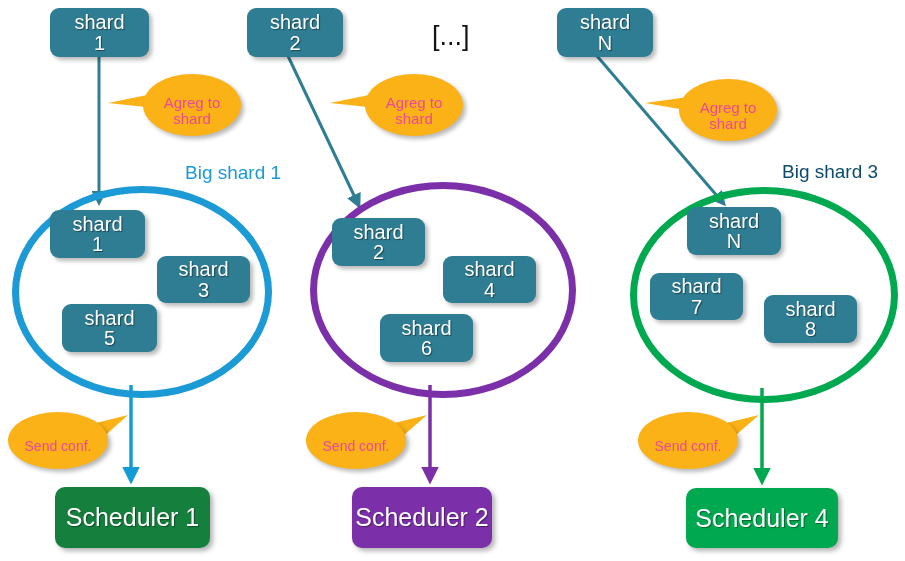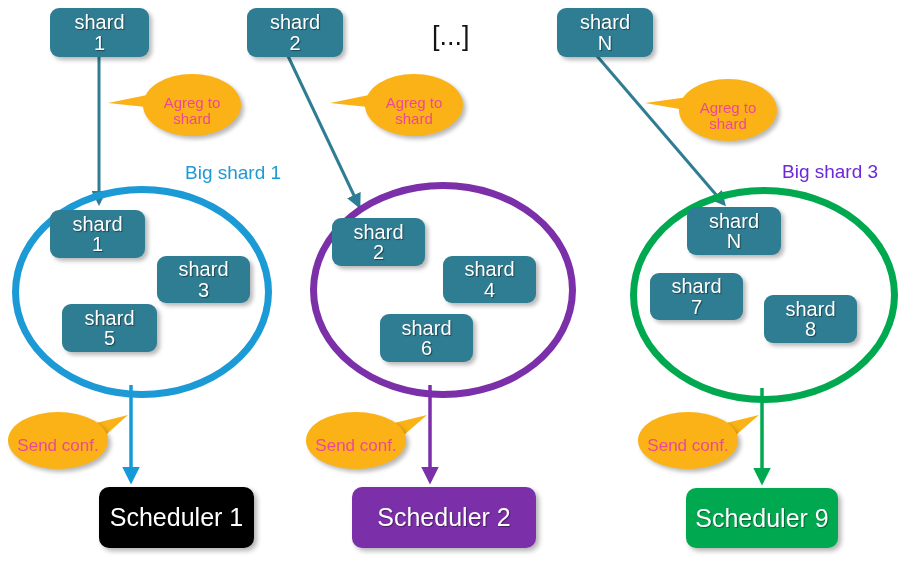--- a/index.html
+++ b/index.html
@@ -63,7 +63,7 @@
   }
   .big-label.blue   { color: #1C9AD6; }
   .big-label.purple { color: #7B2FA8; }
-  .big-label.green  { color: #6d28d9; }
+  .big-label.green  { color: #0c4a6e; }
 
   
   .scheduler-box {

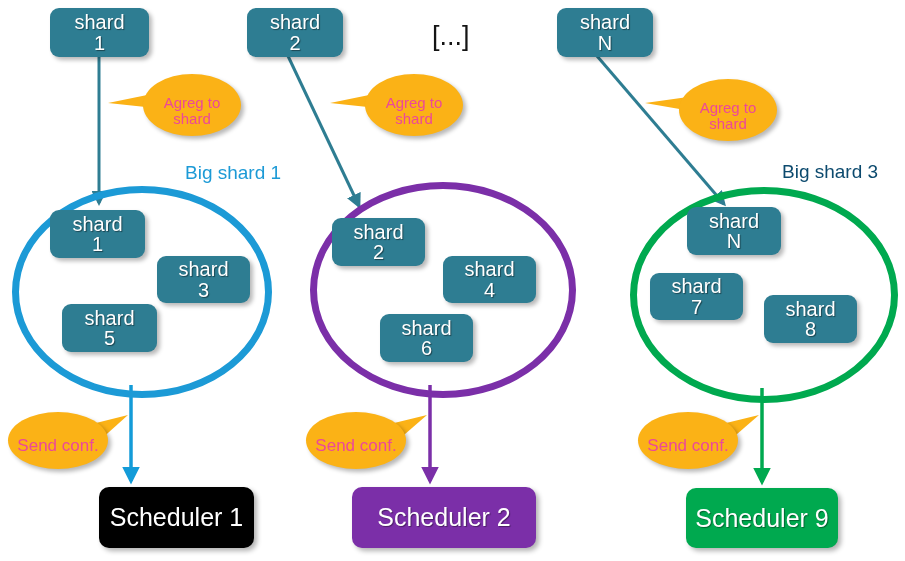--- a/index.html
+++ b/index.html
@@ -112,7 +112,7 @@
     line-height: 1.08;
     text-align: center;
   }
-  .callout .ctext.small { font-size: 17px; }
+  .callout .ctext.small { font-size: 14px; }
 
   
   .ellipsis-marker {

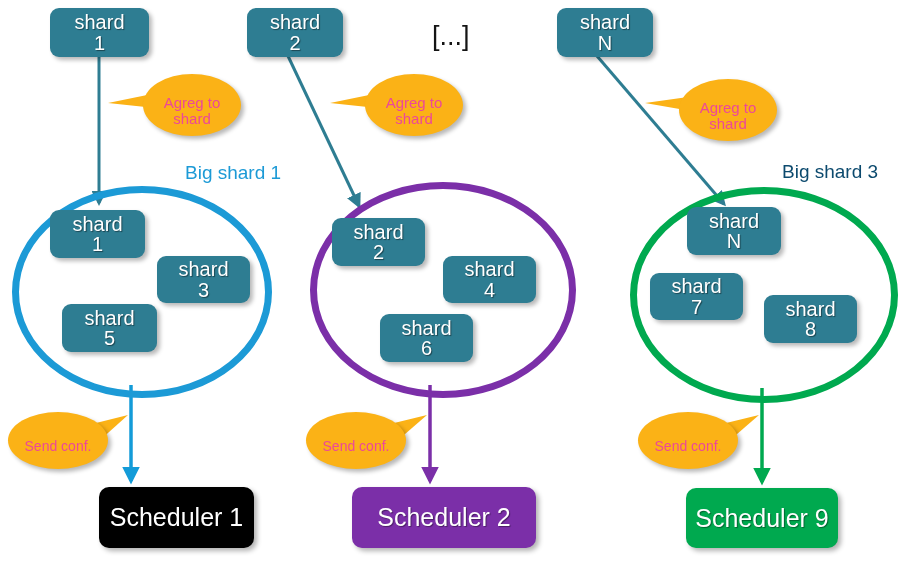--- a/index.html
+++ b/index.html
@@ -78,7 +78,7 @@
     box-shadow: 3px 3px 5px rgba(0,0,0,0.3);
     z-index: 6;
   }
-  .scheduler-box.blue   { background: #000000; margin-left: 44px; }
+  .scheduler-box.blue   { background: #15803d; }
   .scheduler-box.purple { background: #7B2FA8; }
   .scheduler-box.green  { background: #00A94F; }
 

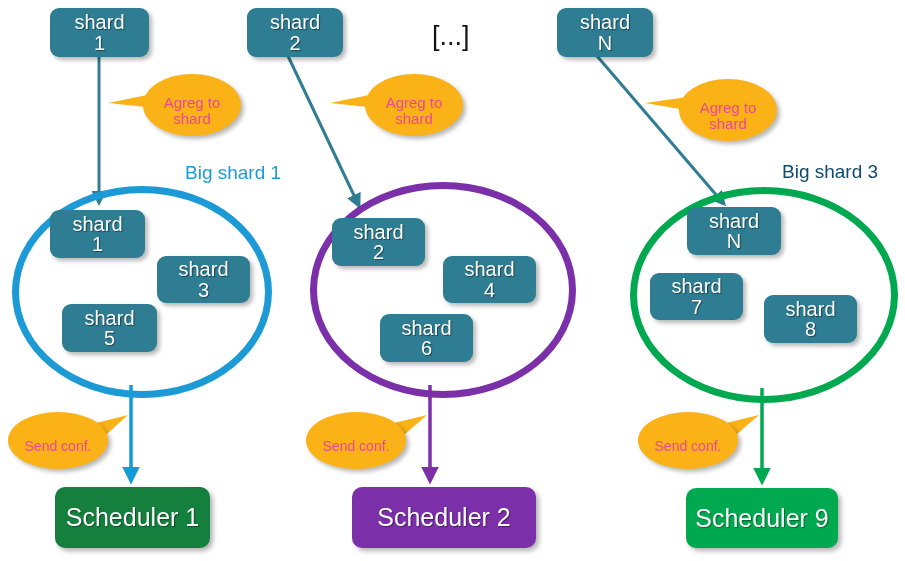--- a/index.html
+++ b/index.html
@@ -278,7 +278,7 @@
     <span>Scheduler 1</span>
   </div>
 
-  <div class="scheduler-box purple" style="left:352px; top:487px; width:184px; height:61px;">
+  <div class="scheduler-box purple" style="left:352px; top:487px; width:140px; height:61px;">
     <span>Scheduler 2</span>
   </div>
 

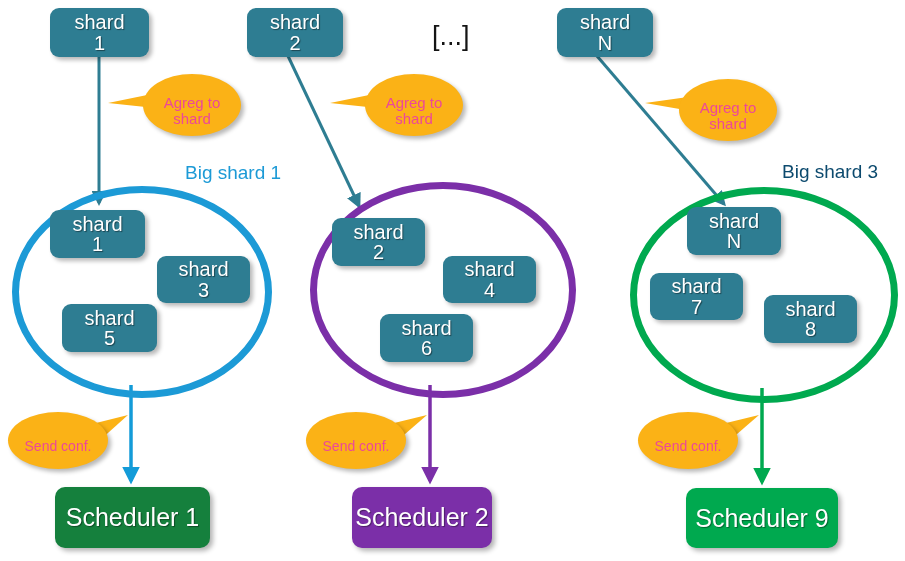--- a/index.html
+++ b/index.html
@@ -283,7 +283,7 @@
   </div>
 
   <div class="scheduler-box green" style="left:686px; top:488px; width:152px; height:60px;">
-    <span>Scheduler 9</span>
+    <span>Scheduler 4</span>
   </div>
 
 </div>

